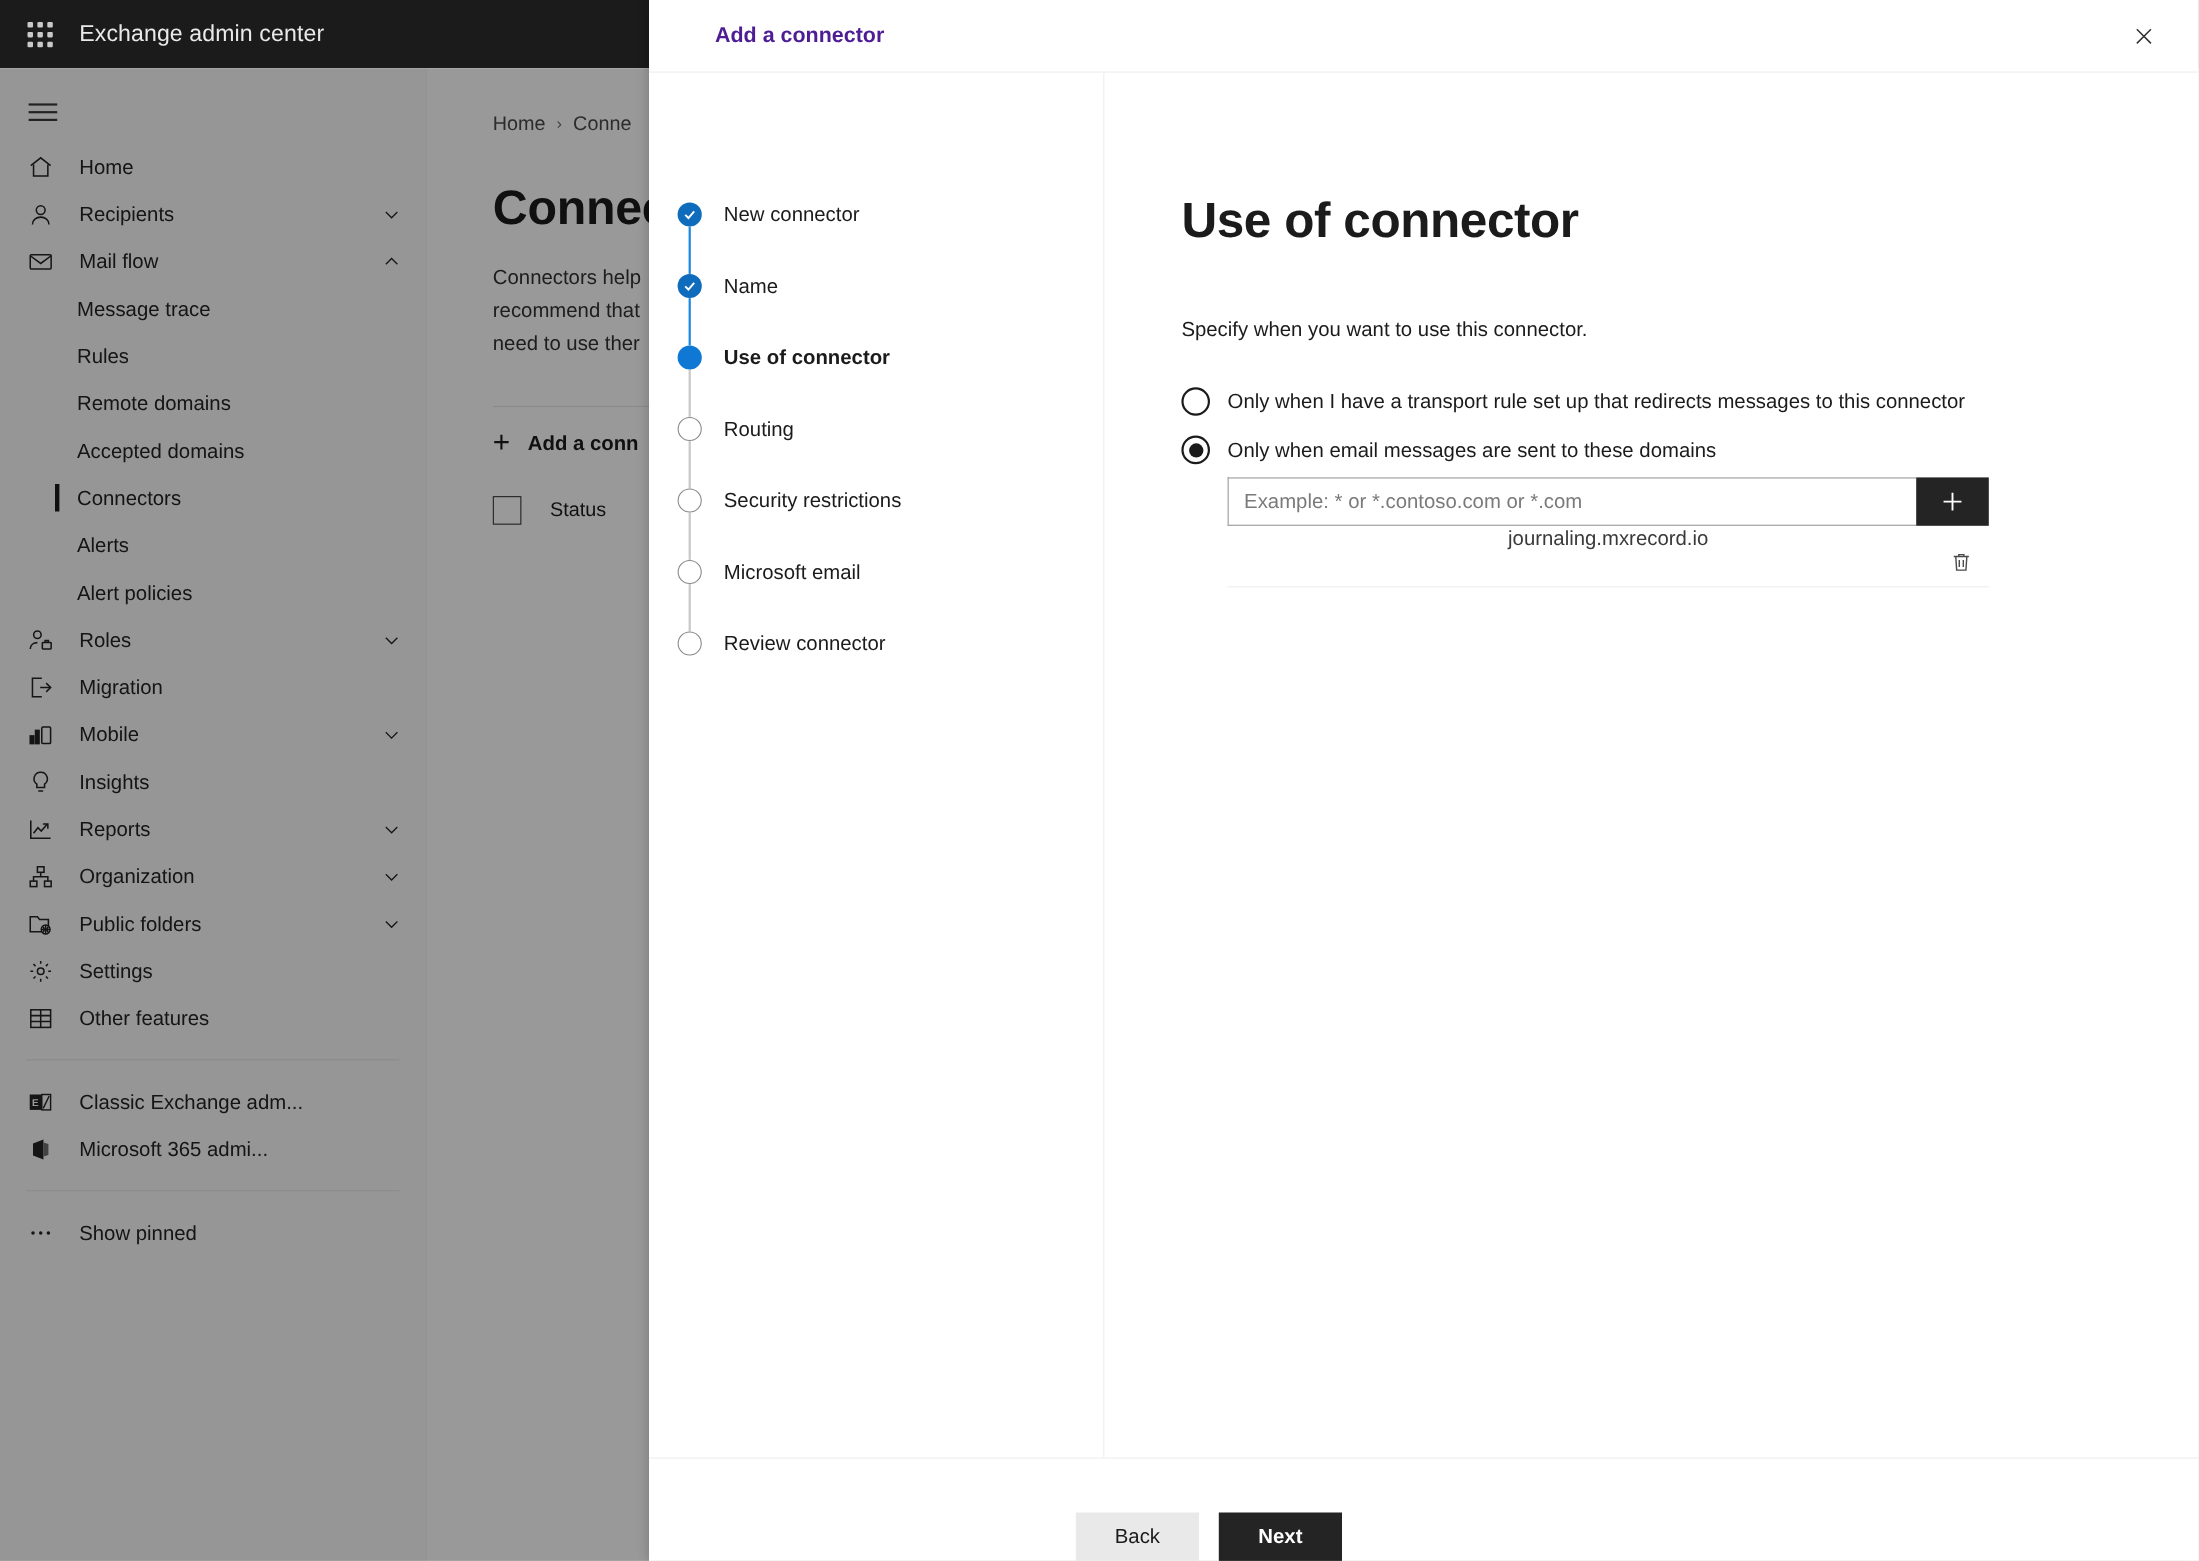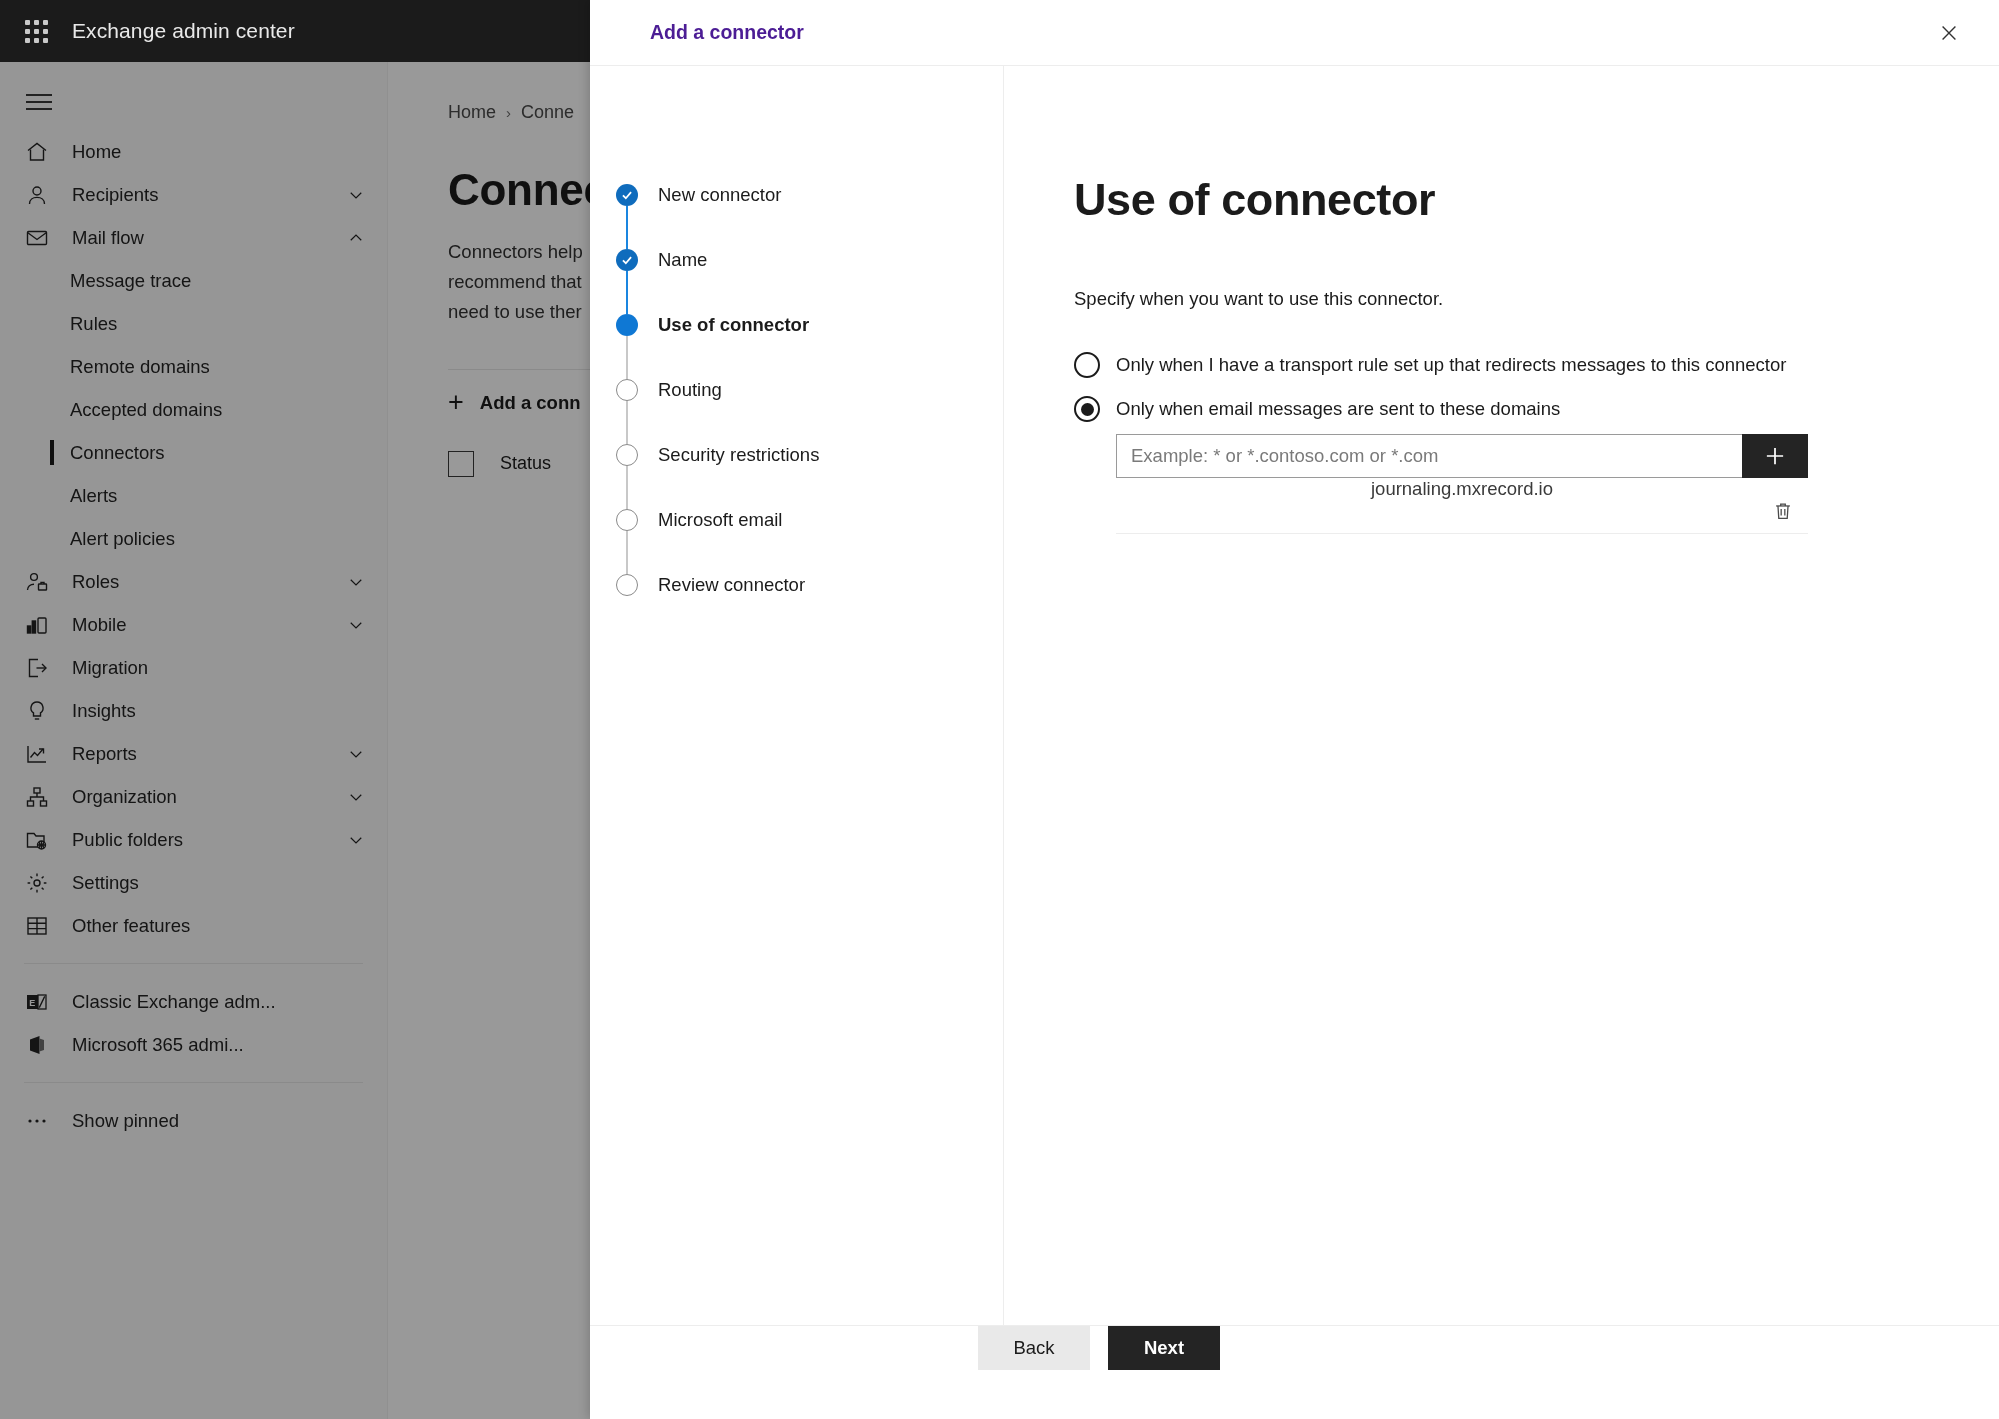--- a/index.html
+++ b/index.html
@@ -329,6 +329,17 @@
         <div class="nav-item">
           <span class="ico">
             <svg width="24" height="24" viewBox="0 0 24 24" fill="none" stroke="#242424" stroke-width="1.4">
+                <path d="M13 3.5H4.5v17H13"></path>
+                <path d="M21 12H11.5"></path>
+                <path d="M17 8l4 4-4 4"></path>
+              </svg>
+          </span>
+          <span class="lbl">Migration</span>
+        </div>
+
+        <div class="nav-item">
+          <span class="ico">
+            <svg width="24" height="24" viewBox="0 0 24 24" fill="none" stroke="#242424" stroke-width="1.4">
                 <rect x="2.5" y="13" width="3.2" height="7" fill="#242424"></rect>
                 <rect x="7.3" y="8" width="3.2" height="12" fill="#242424"></rect>
                 <rect x="13" y="5" width="8" height="15" rx="1"></rect>
@@ -340,17 +351,6 @@
                 <path d="M5 9l7 7 7-7"></path>
               </svg>
           </span>
-        </div>
-
-        <div class="nav-item">
-          <span class="ico">
-            <svg width="24" height="24" viewBox="0 0 24 24" fill="none" stroke="#242424" stroke-width="1.4">
-                <path d="M13 3.5H4.5v17H13"></path>
-                <path d="M21 12H11.5"></path>
-                <path d="M17 8l4 4-4 4"></path>
-              </svg>
-          </span>
-          <span class="lbl">Migration</span>
         </div>
 
         <div class="nav-item">

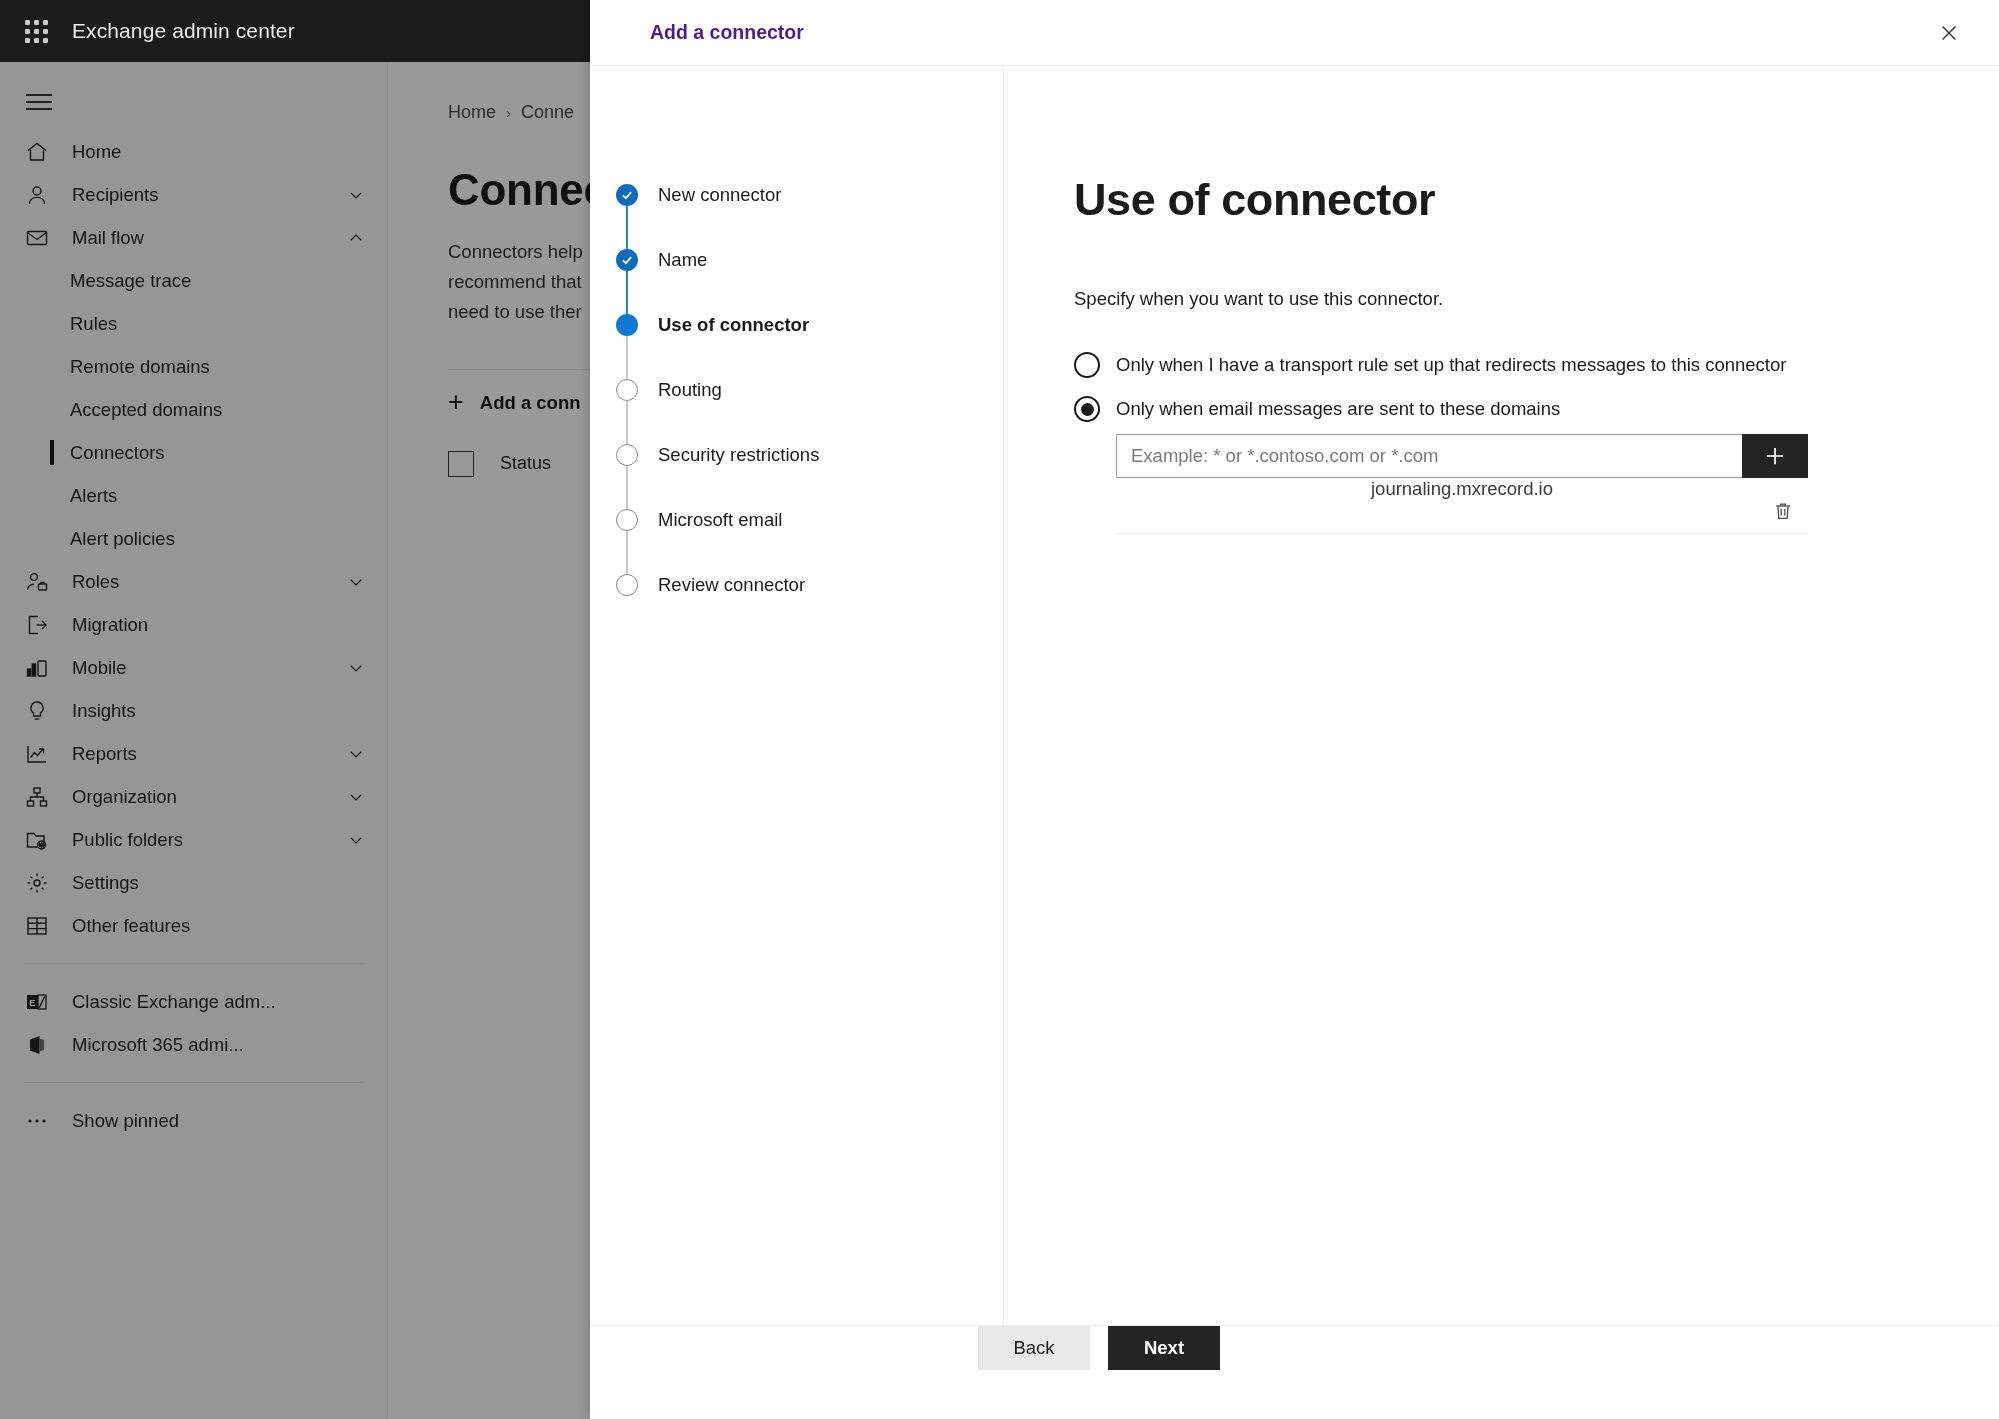--- a/index.html
+++ b/index.html
@@ -205,7 +205,7 @@
   .dlg-footer {
     height:94px; flex:0 0 94px;
     border-top:1px solid #ededed;
-    display:flex; align-items:flex-start;
+    display:flex; align-items:flex-end;
     padding-left:388px; gap:18px;
   }
   .btn {

